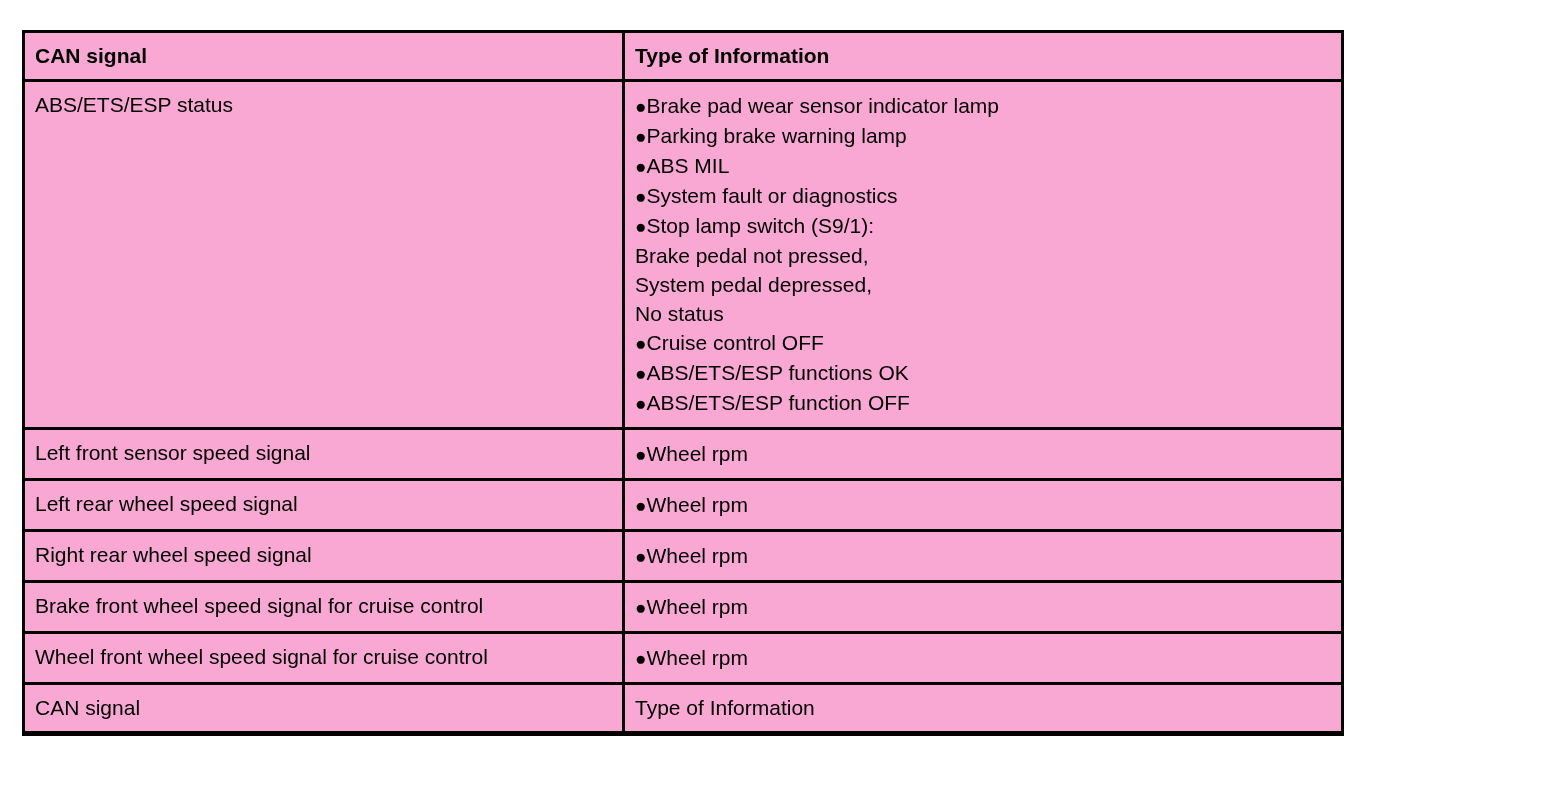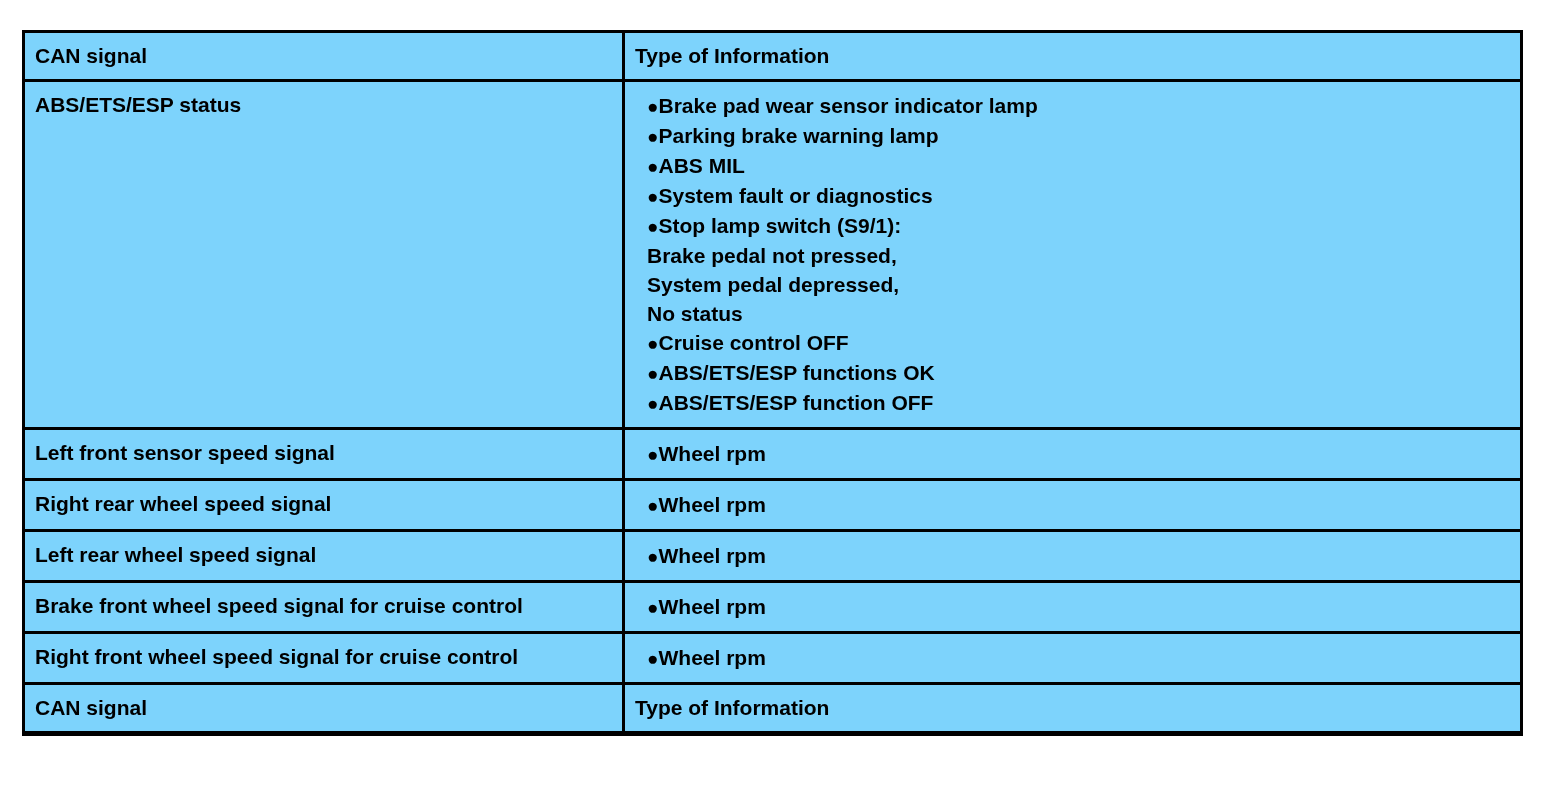--- a/index.html
+++ b/index.html
@@ -21,12 +21,12 @@
     padding: 30px 44px 40px 22px;
   }
   table.can-table {
-    width: 1501px;
+    width: 1322px;
     table-layout: fixed;
     border-collapse: collapse;
     border: 3px solid #000000;
     border-bottom-width: 5px;
-    background: #7dd3fc;
+    background: #f9a8d4;
   }
   col.col-signal { width: 600px; }
   .can-table th,

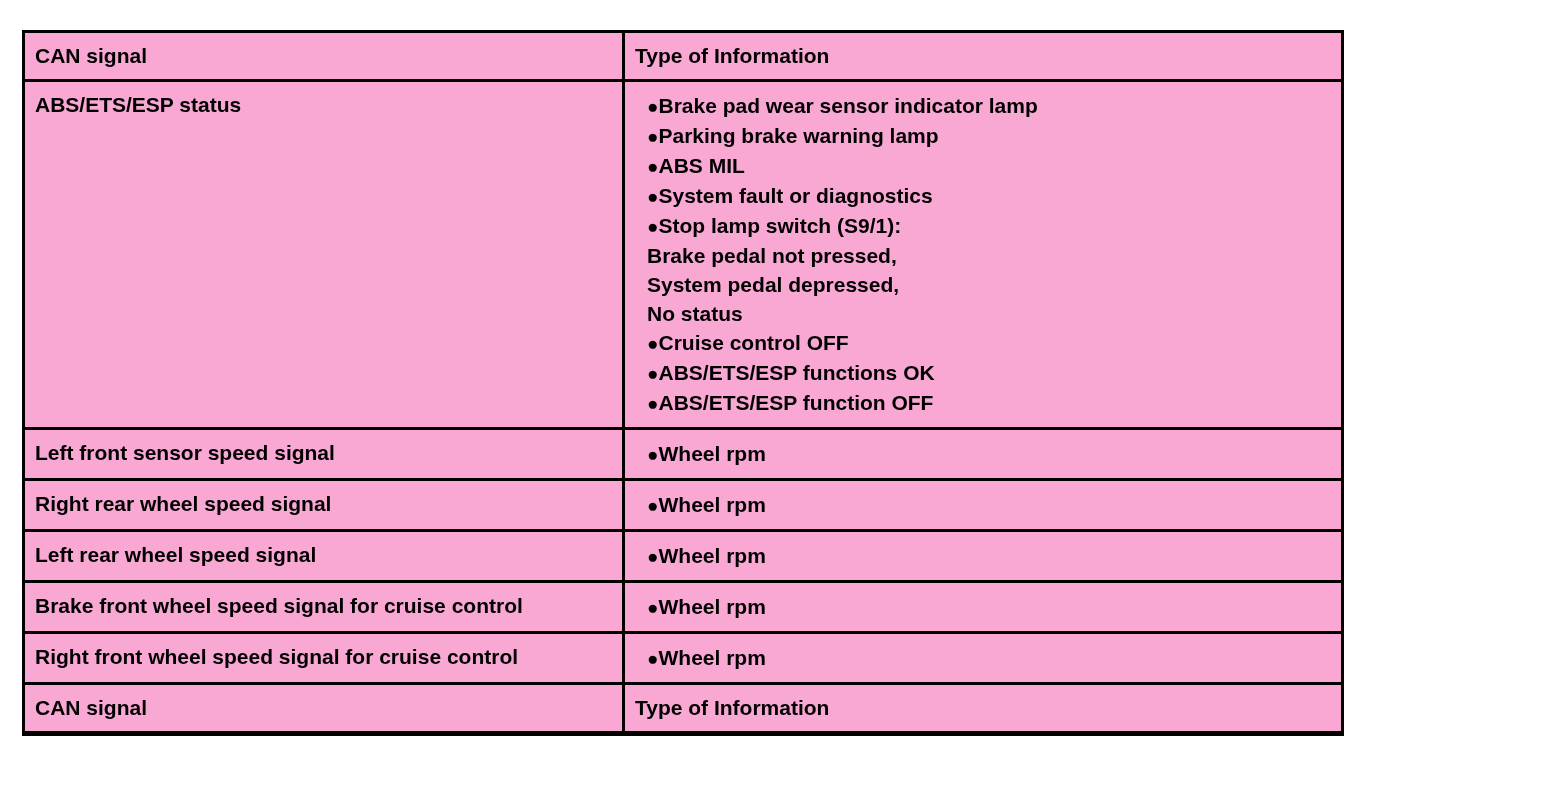--- a/index.html
+++ b/index.html
@@ -37,7 +37,7 @@
     line-height: 28px;
     text-align: left;
     vertical-align: top;
-    font-weight: bold;
+    font-weight: normal;
     word-wrap: break-word;
   }
   .can-table thead th {

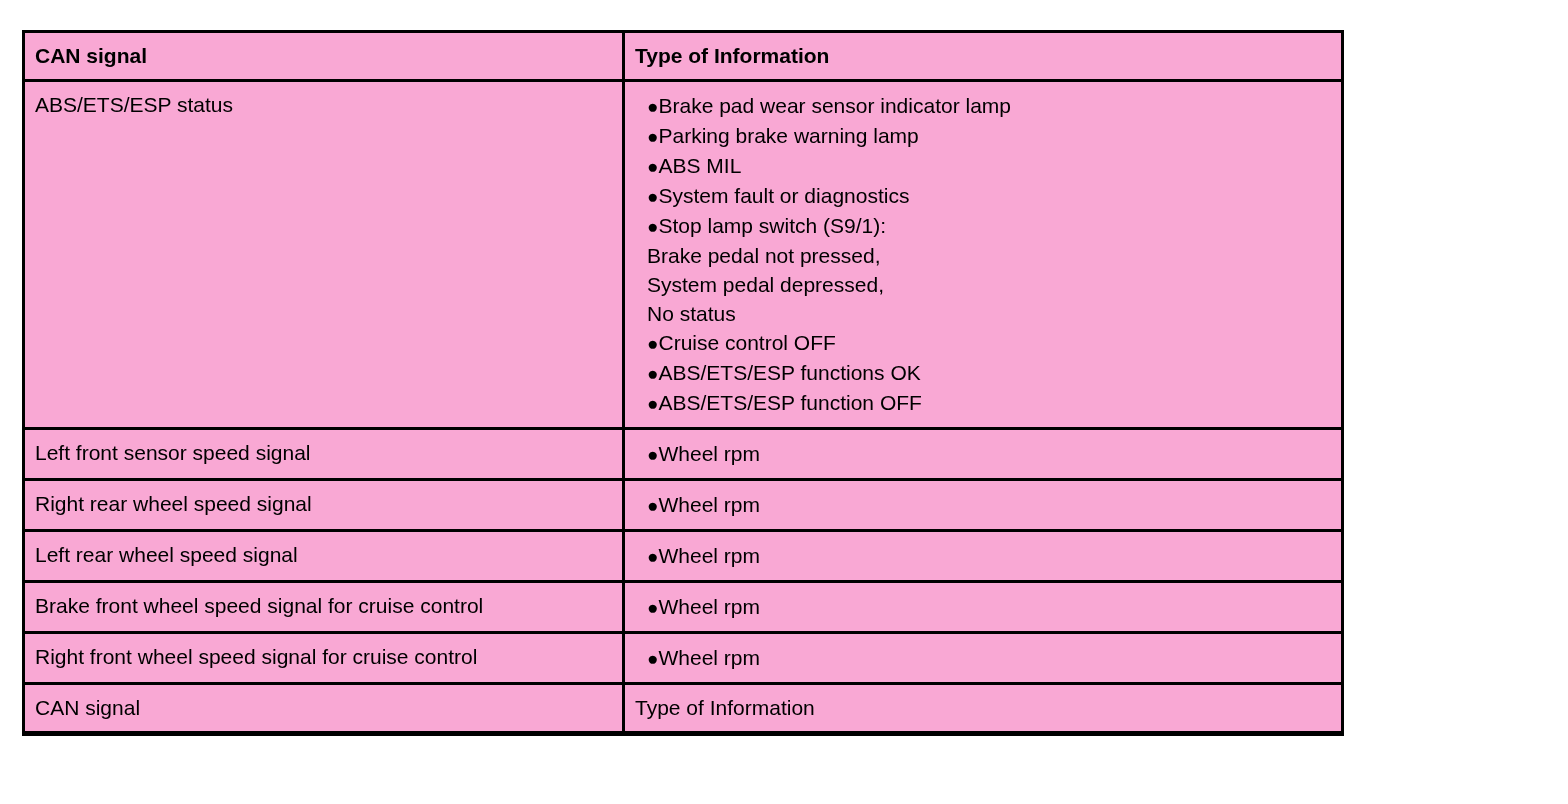--- a/index.html
+++ b/index.html
@@ -51,7 +51,6 @@
   .info-line {
     line-height: 29px;
     white-space: nowrap;
-    margin-left: 12px;
   }
   .bullet {
     display: inline-block;

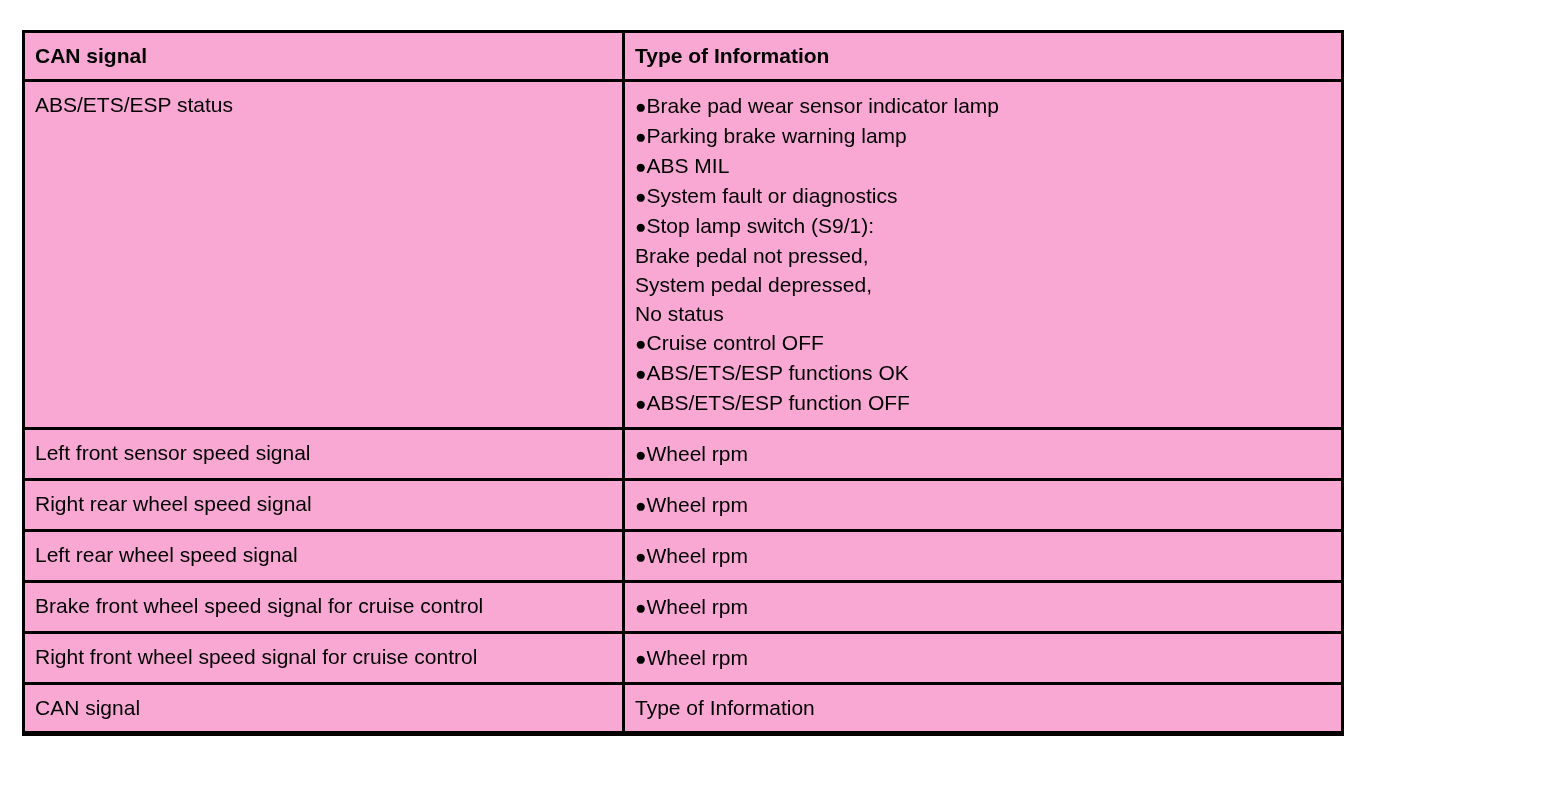--- a/index.html
+++ b/index.html
@@ -98,13 +98,13 @@
           </td>
         </tr>
         <tr>
-          <td class="signal-cell">Right rear wheel speed signal</td>
+          <td class="signal-cell">Left rear wheel speed signal</td>
           <td class="info-cell">
             <div class="info-line"><span class="bullet">●</span>Wheel rpm</div>
           </td>
         </tr>
         <tr>
-          <td class="signal-cell">Left rear wheel speed signal</td>
+          <td class="signal-cell">Right rear wheel speed signal</td>
           <td class="info-cell">
             <div class="info-line"><span class="bullet">●</span>Wheel rpm</div>
           </td>

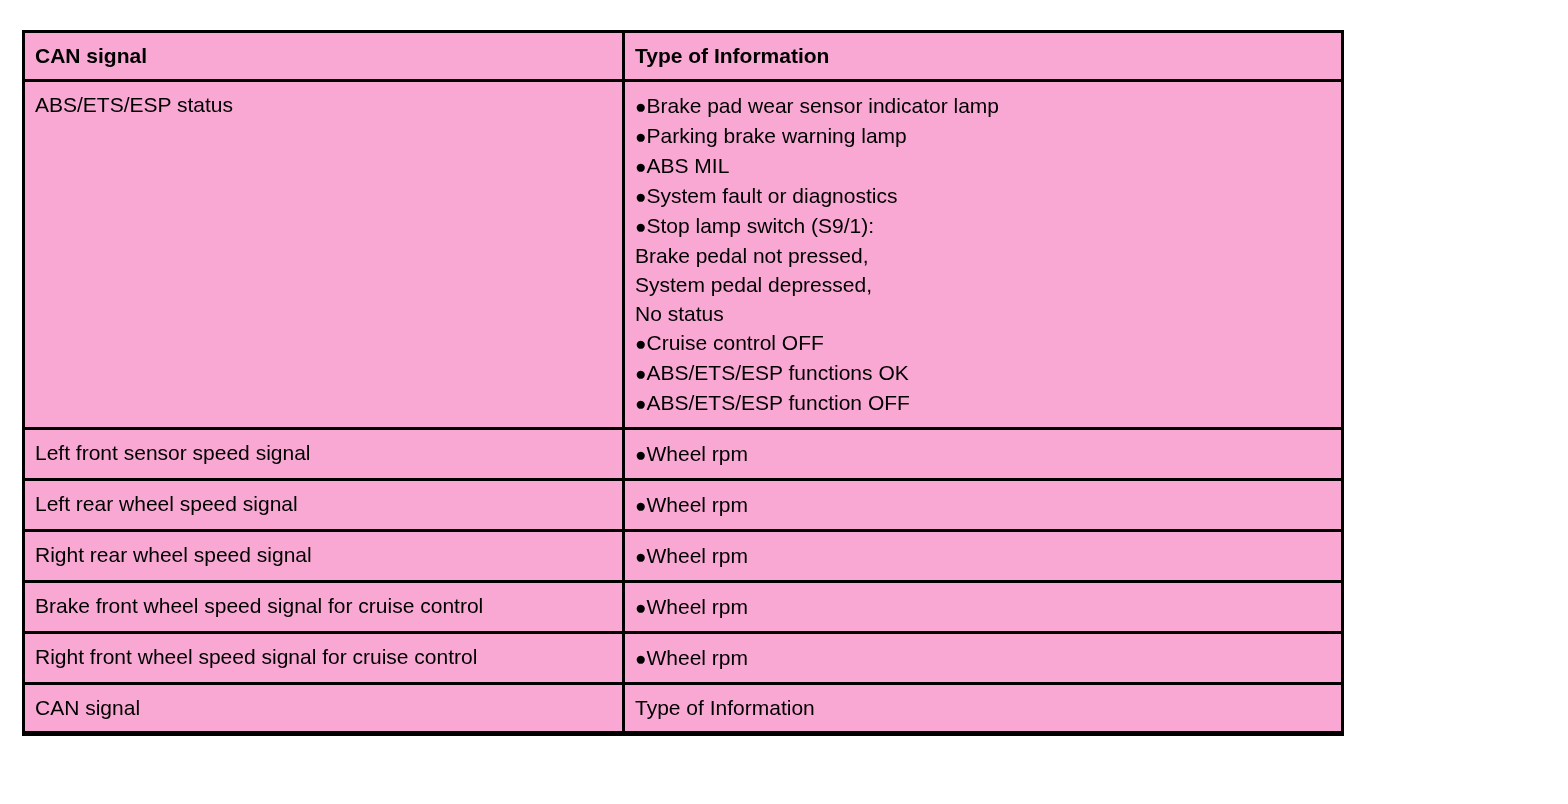--- a/index.html
+++ b/index.html
@@ -116,7 +116,7 @@
           </td>
         </tr>
         <tr>
-          <td class="signal-cell">Right front wheel speed signal for cruise control</td>
+          <td class="signal-cell">Wheel front wheel speed signal for cruise control</td>
           <td class="info-cell">
             <div class="info-line"><span class="bullet">●</span>Wheel rpm</div>
           </td>

